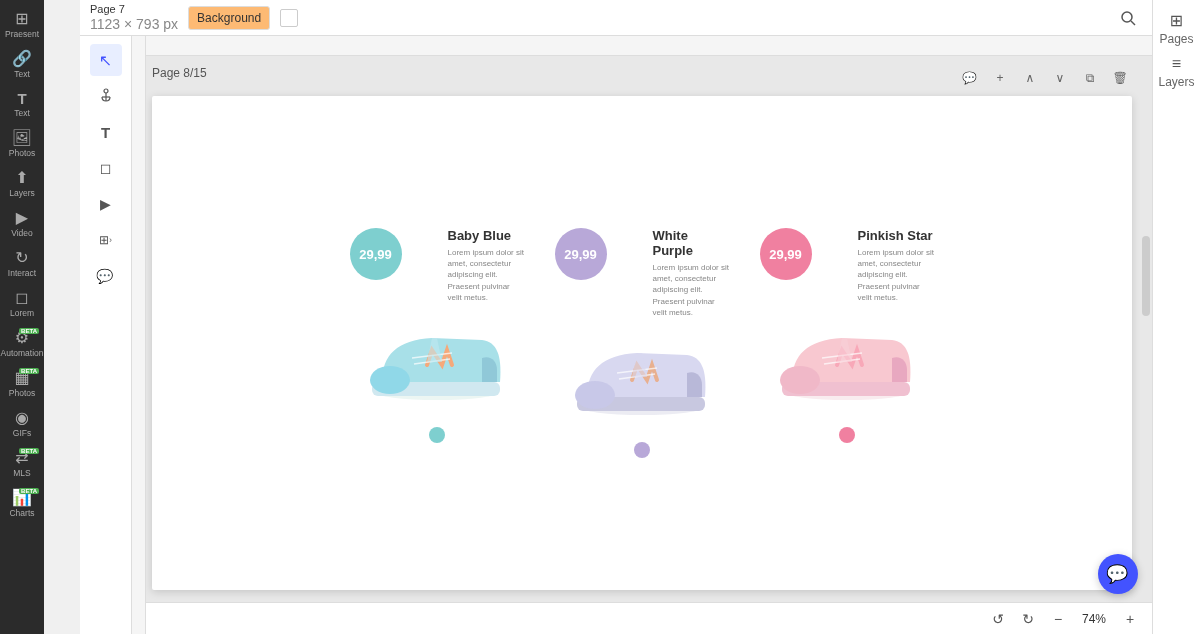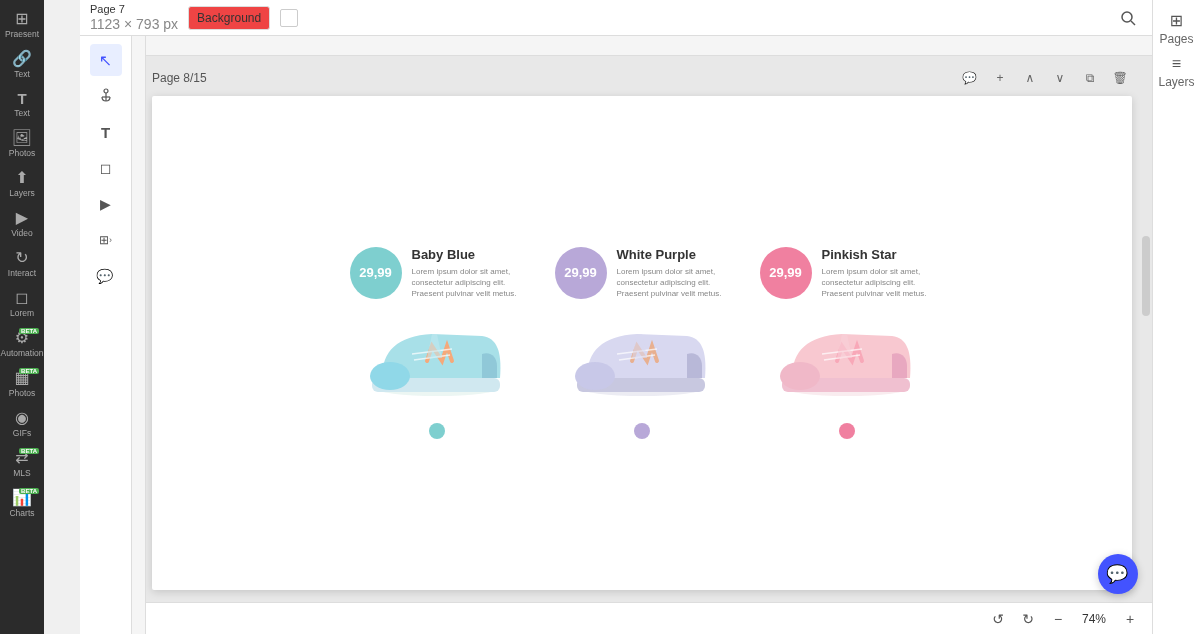--- a/index.html
+++ b/index.html
@@ -95,7 +95,7 @@
       padding: 4px 8px;
       border: 1px solid #ddd;
       border-radius: 3px;
-      background: #ef4444;
+      background: #fdba74;
     }
     .tab-color-swatch {
       width: 18px;

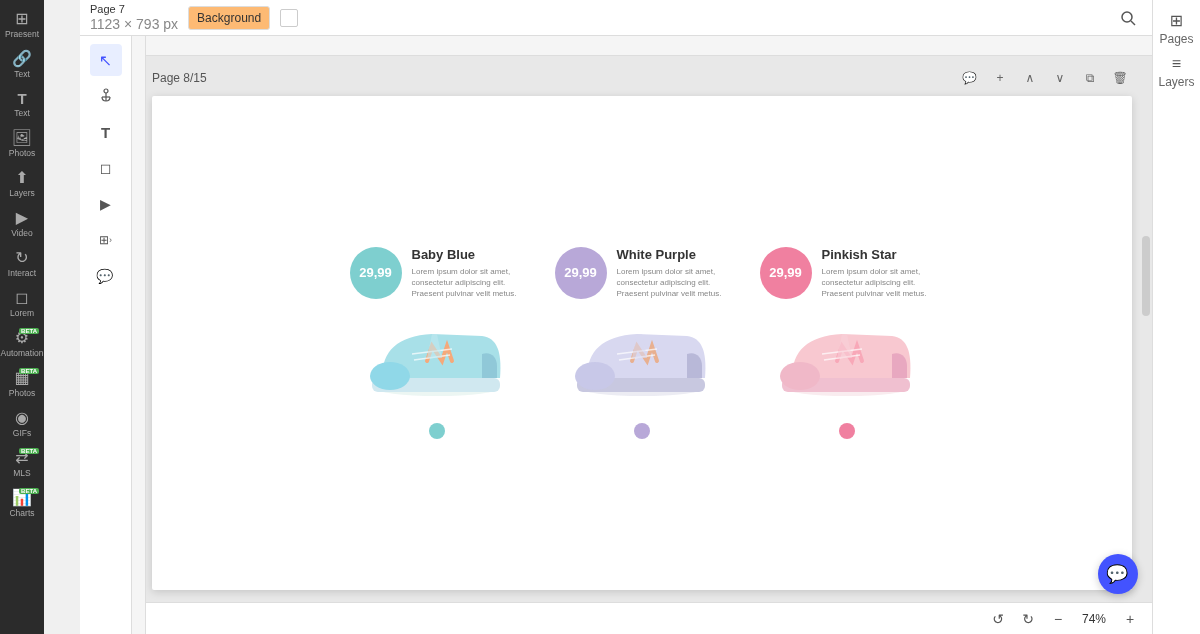--- a/index.html
+++ b/index.html
@@ -155,7 +155,6 @@
     
     .page-header {
       display: flex;
-      align-items: center;
       gap: 8px;
       padding: 6px 0;
       font-size: 12px;

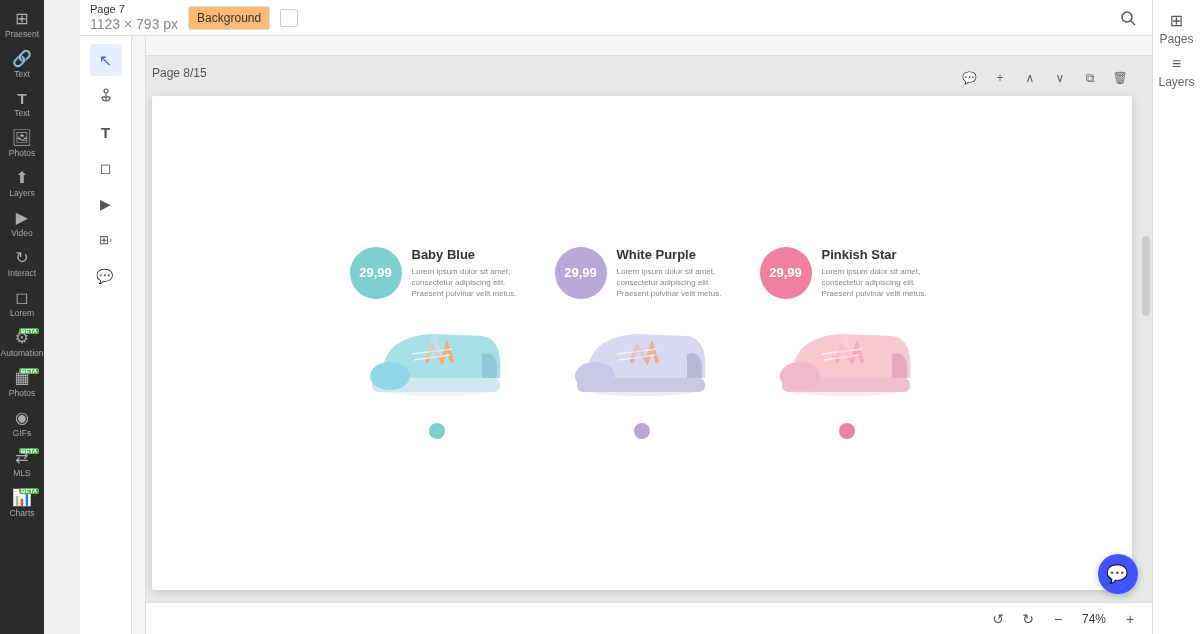--- a/index.html
+++ b/index.html
@@ -222,6 +222,7 @@
     }
     .sneaker-info {
       flex: 1;
+      margin-left: 36px;
     }
     .sneaker-name {
       font-size: 13px;

